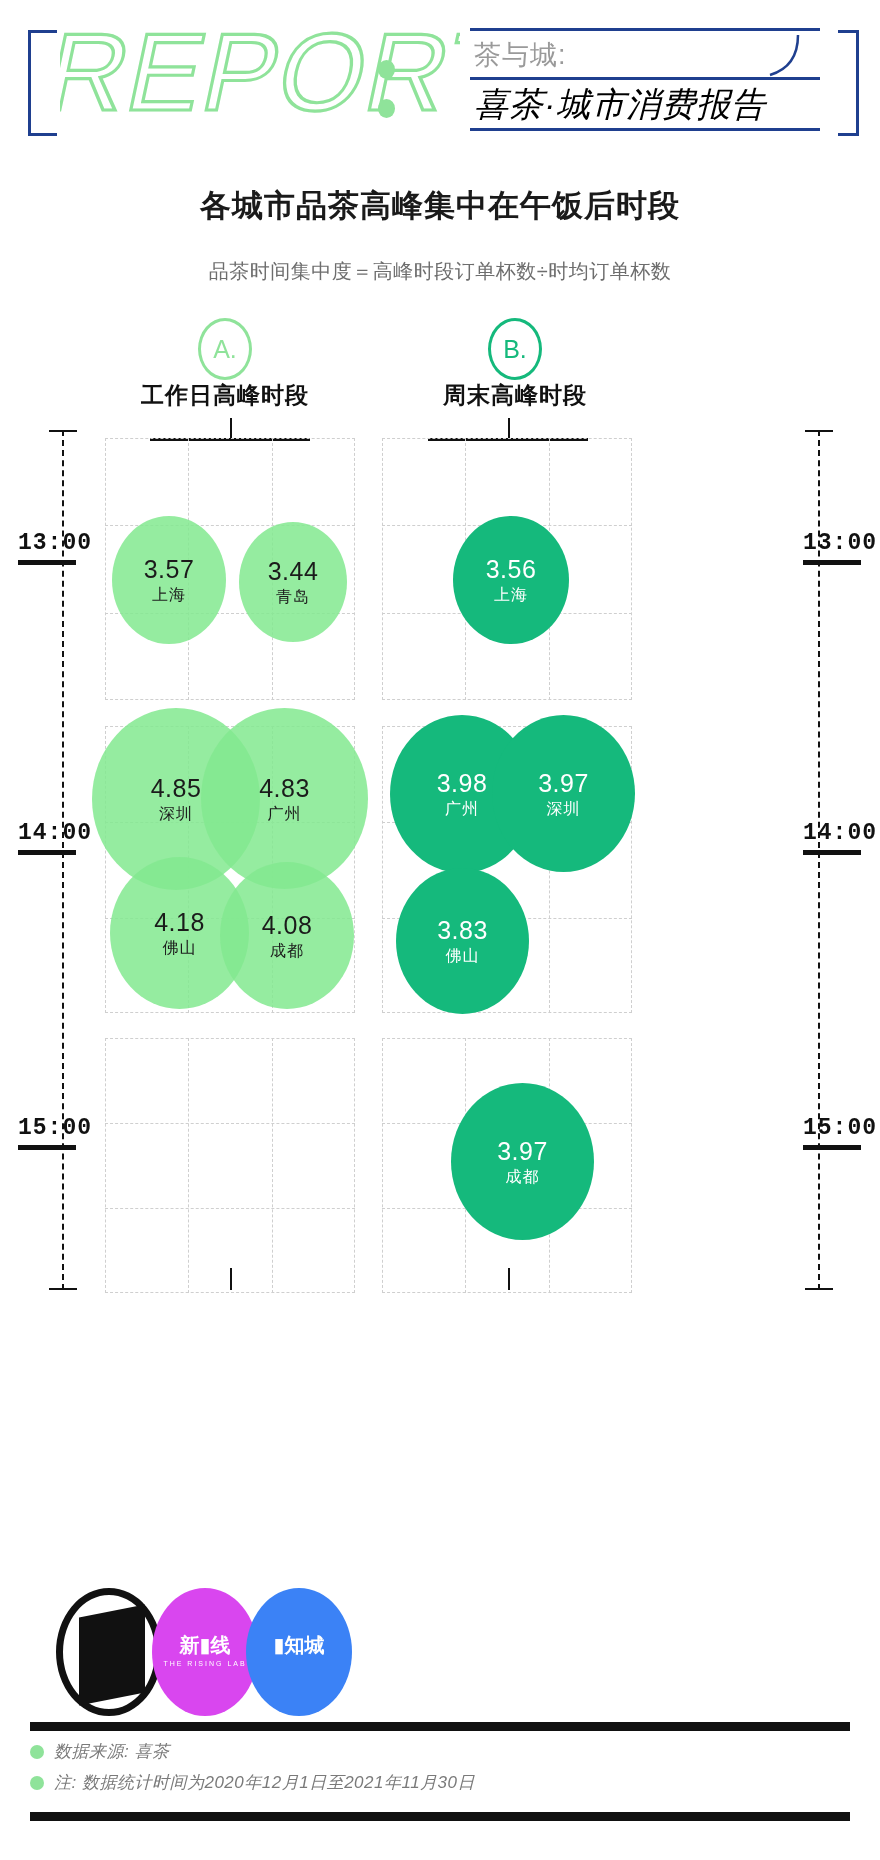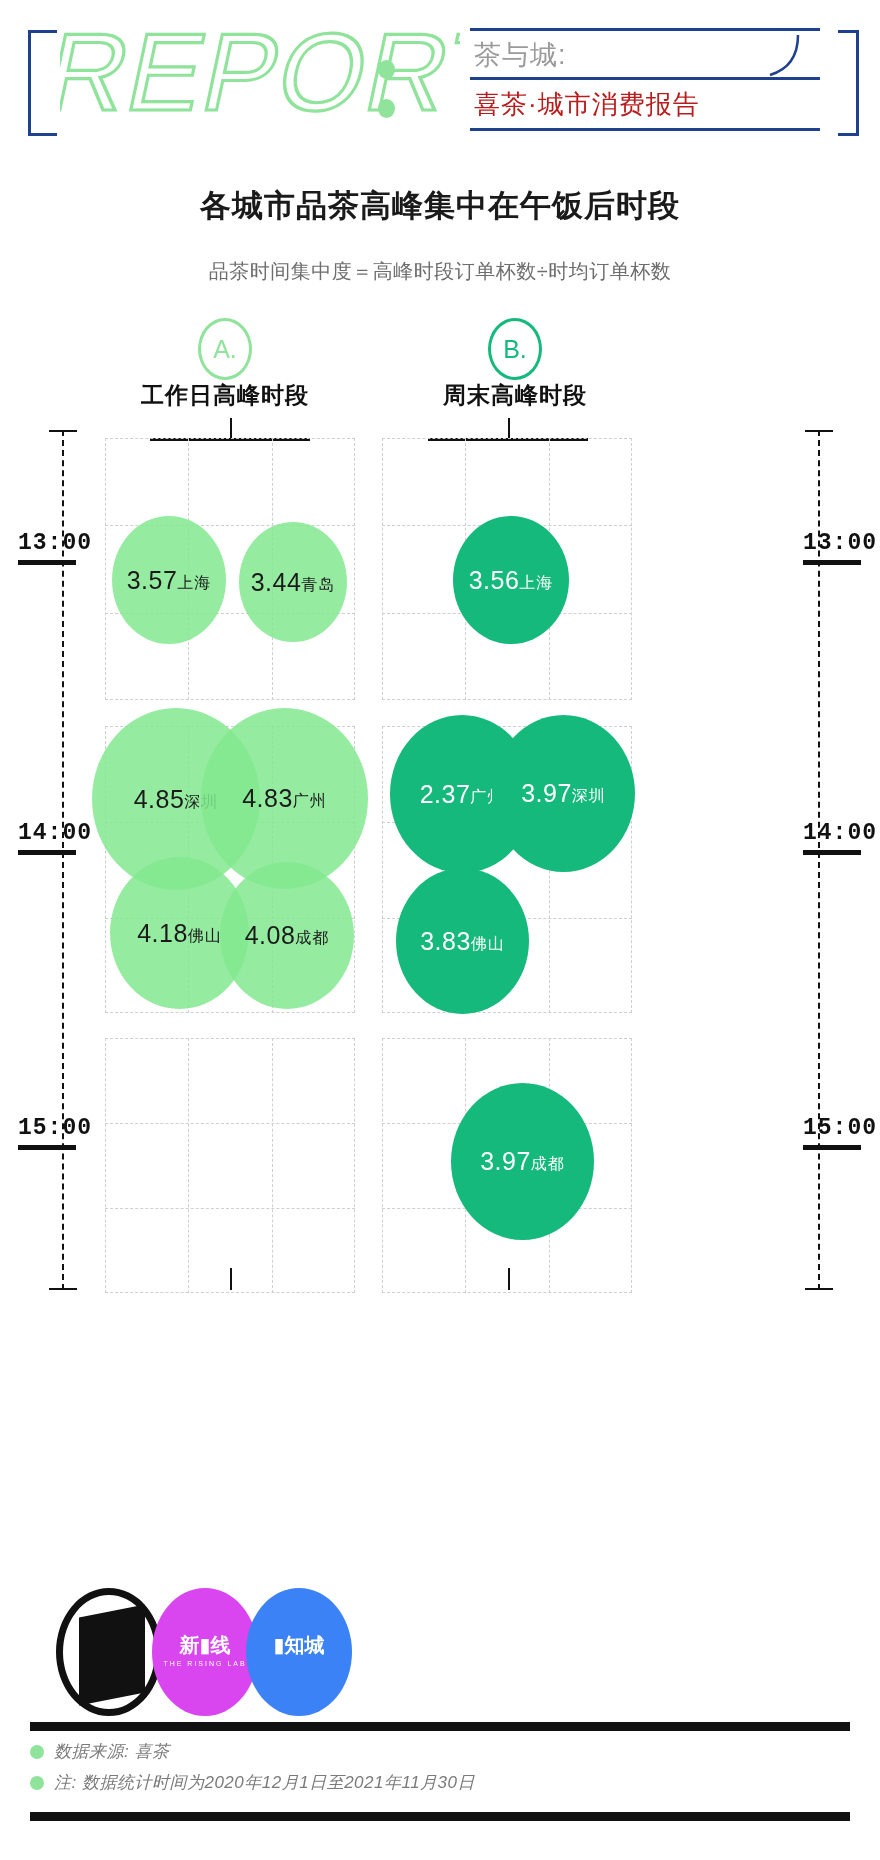--- a/index.html
+++ b/index.html
@@ -25,8 +25,8 @@
   .hdr-rule.r3{top:100px;}
   .hdr-line1{position:absolute;left:4px;top:8px;font-size:27px;color:#9a9a9a;
     letter-spacing:1px;line-height:38px;}
-  .hdr-line2{position:absolute;left:4px;top:57px;font-size:26px;color:#b91c1c;
-    letter-spacing:1px;line-height:38px;}
+  .hdr-line2{position:absolute;left:4px;top:57px;font-size:34px;color:#000000;
+    letter-spacing:1px;line-height:38px;font-style:italic;}
   .hdr-swoosh{position:absolute;left:272px;top:5px;width:60px;height:44px;}
 
   

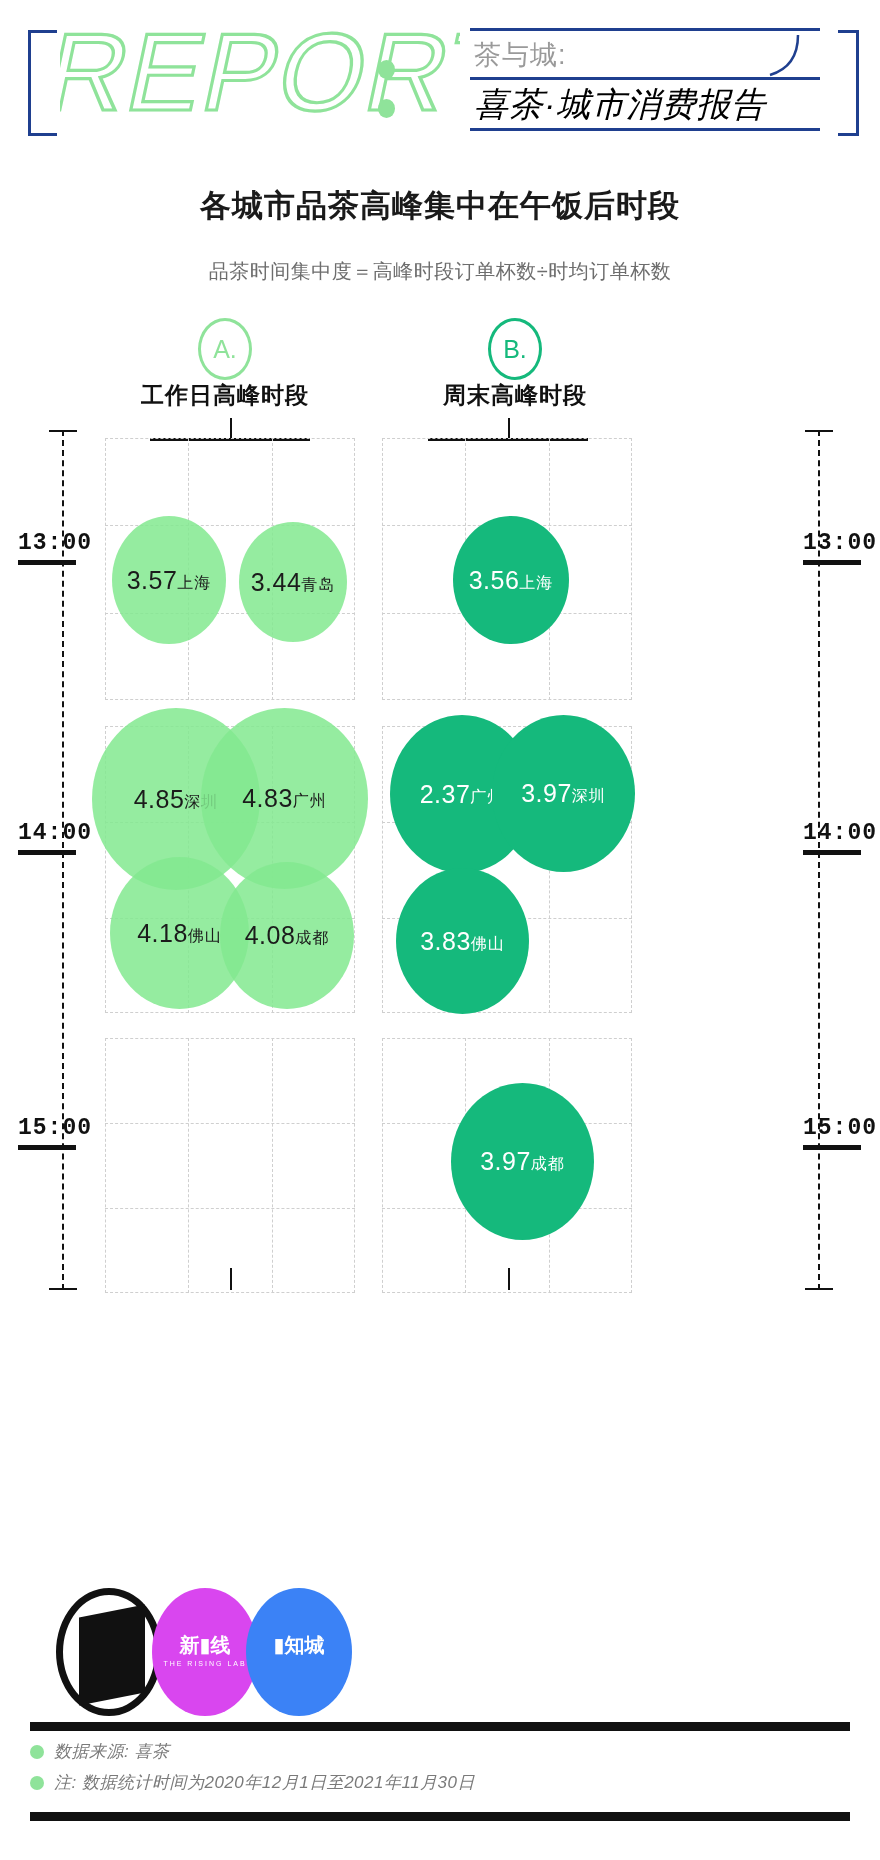--- a/index.html
+++ b/index.html
@@ -68,7 +68,7 @@
   .hline{position:absolute;left:0;width:250px;height:0;border-top:1px dashed #cfcfcf;}
 
   .bubble{position:absolute;border-radius:50%;
-    display:flex;flex-direction:row;align-items:center;justify-content:center;
+    display:flex;flex-direction:column;align-items:center;justify-content:center;
     text-align:center;line-height:1;}
   .bubble .val{font-size:25px;letter-spacing:0.5px;
     font-family:"Liberation Sans","DejaVu Sans",sans-serif;}

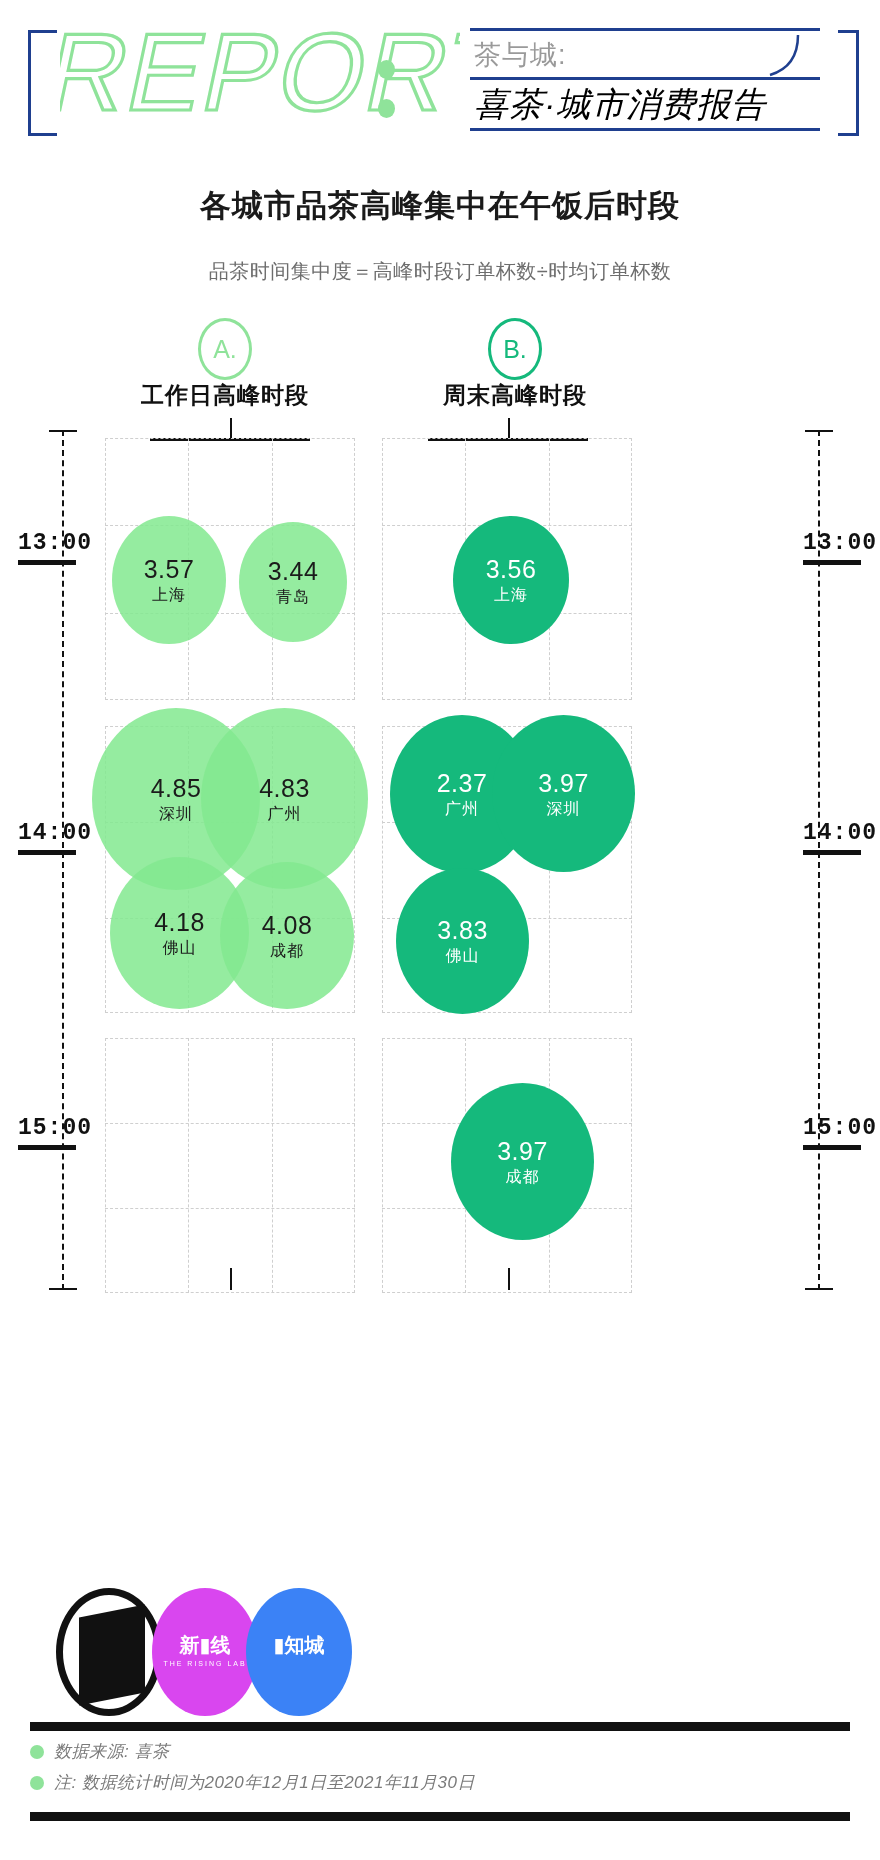--- a/index.html
+++ b/index.html
@@ -258,7 +258,7 @@
       </div>
 
       <div class="bubble dark" style="left:8px;top:277px;width:144px;height:158px;">
-        <span class="val">2.37</span>
+        <span class="val">3.98</span>
         <span class="city">广州</span>
       </div>
       <div class="bubble dark" style="left:110px;top:277px;width:143px;height:157px;">

